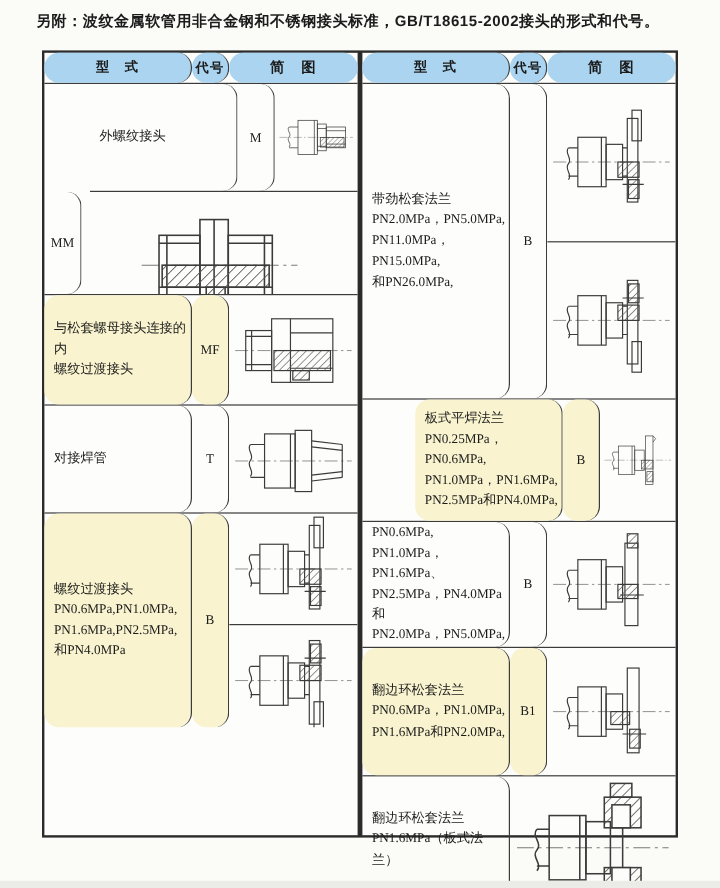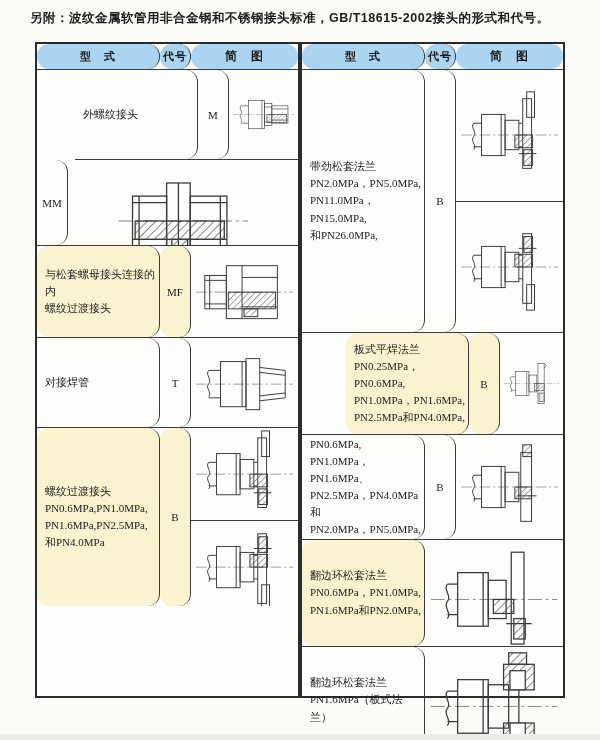--- a/index.html
+++ b/index.html
@@ -357,6 +357,7 @@
     <div class="cell type">翻边环松套法兰
 PN0.6MPa，PN1.0MPa,
 PN1.6MPa和PN2.0MPa,</div>
+    <div class="cell code">B1</div>
     <div class="cell diag">
           <div class="diag-sub">
             <svg viewBox="0 0 105 90" preserveAspectRatio="xMidYMid meet">

